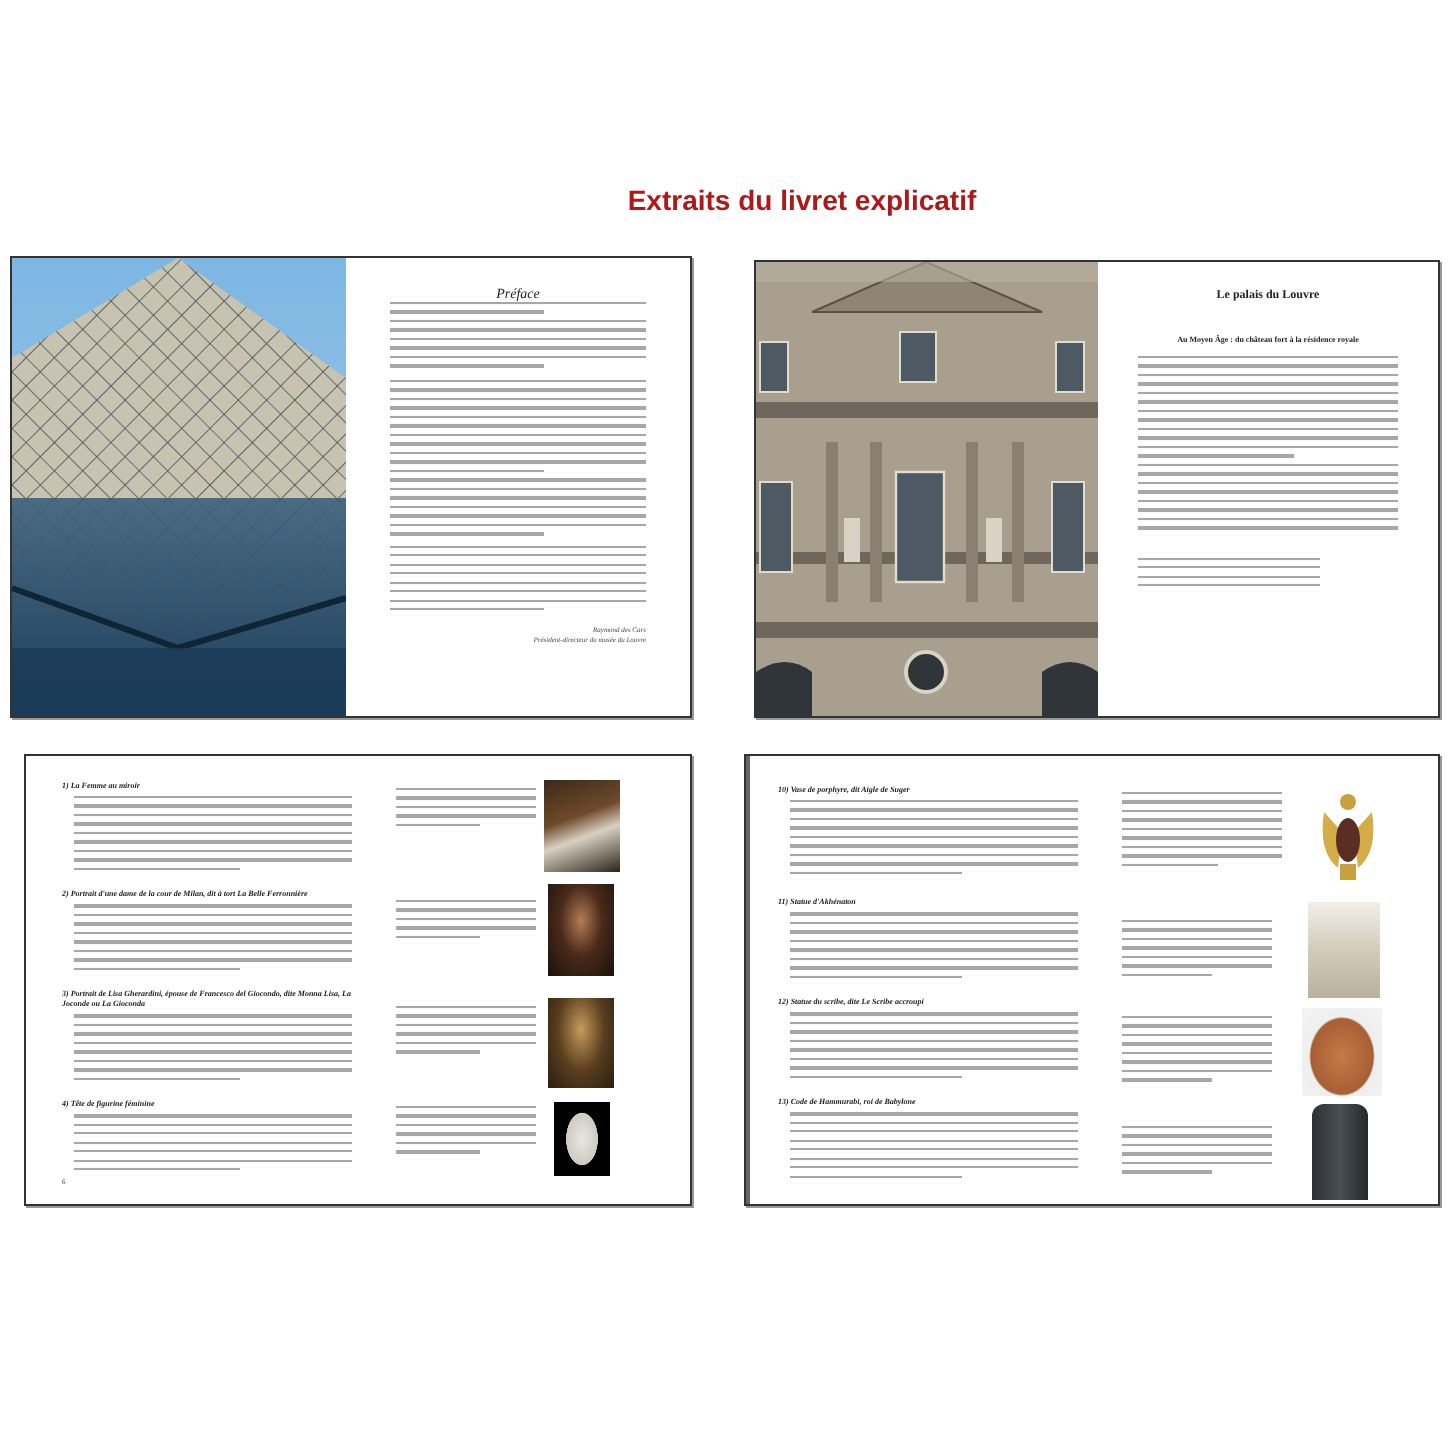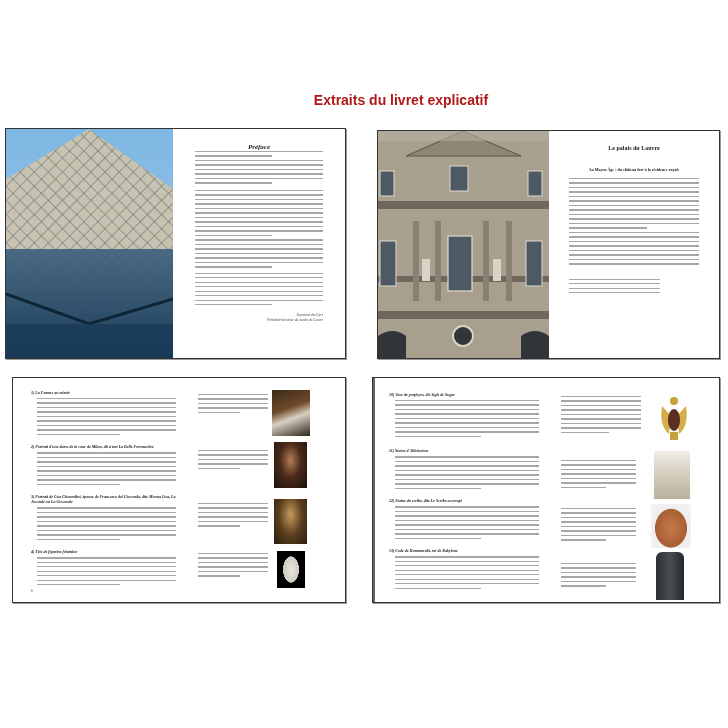--- a/index.html
+++ b/index.html
@@ -59,7 +59,7 @@
     </svg>
   </div>
   <div class="page-r" style="left:167px; padding:14px 22px 10px 22px;">
-    <div class="pg-title" style="margin-bottom:0;font-weight:bold;">Préface</div>
+    <div class="pg-title" style="margin-bottom:0;">Préface</div>
     <div class="txt">
       <div class="line"></div>
         <div class="line short"></div>

